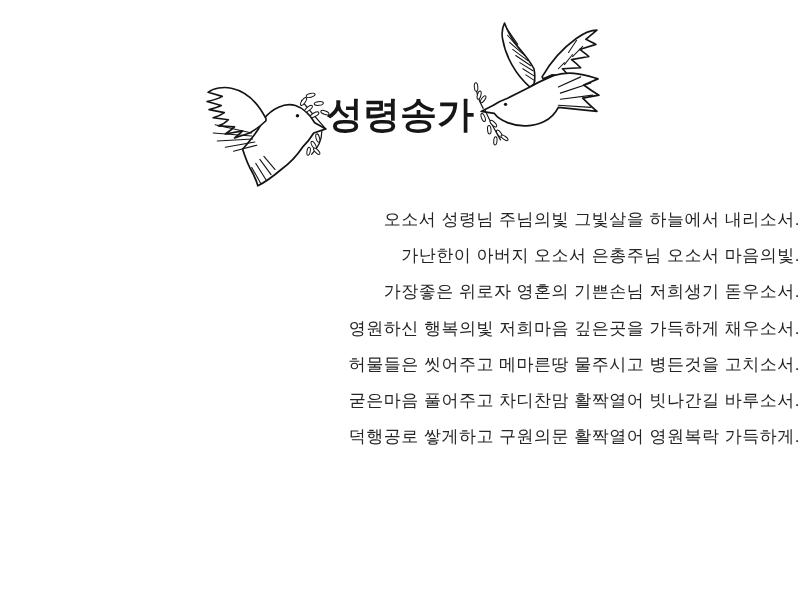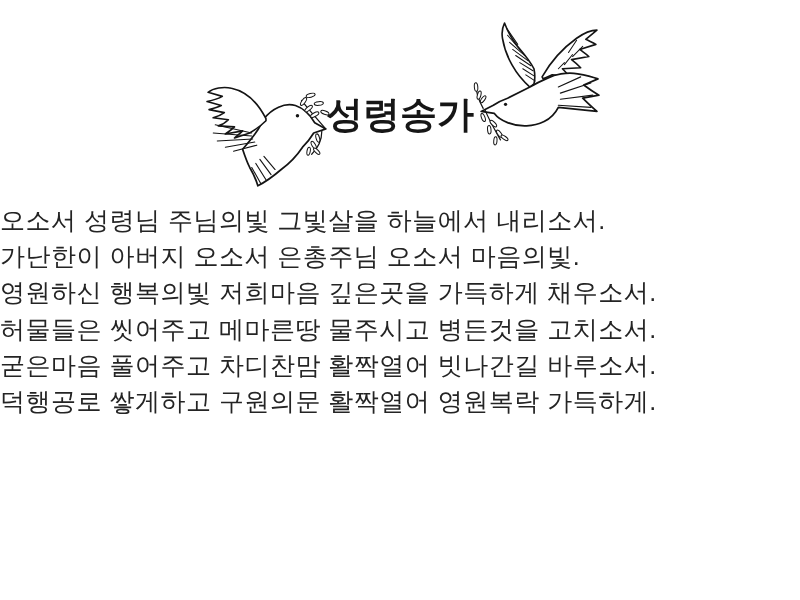--- a/index.html
+++ b/index.html
@@ -47,9 +47,9 @@
     left: 0;
     top: 202px;
     width: 800px;
-    text-align: left;
+    text-align: right;
     color: #242424;
-    font-size: 25px;
+    font-size: 17px;
     font-weight: 300;
   }
   .hymn .line {

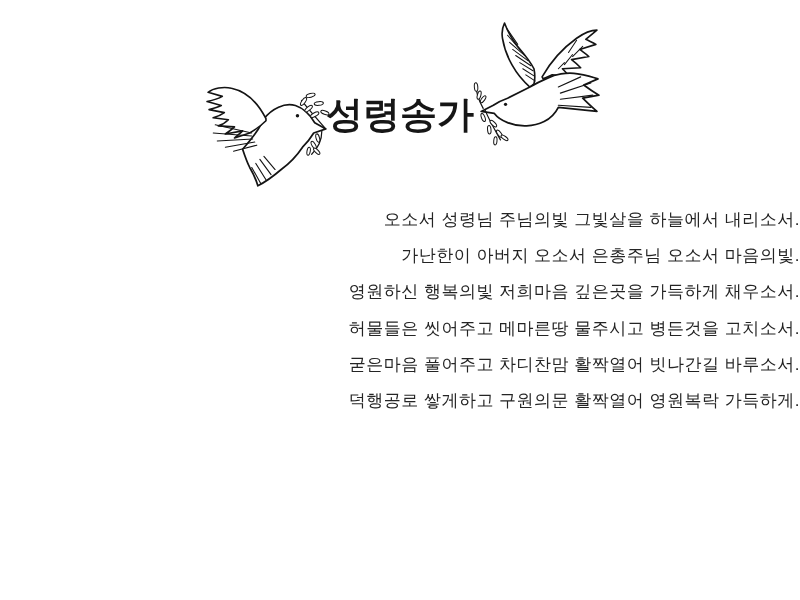--- a/index.html
+++ b/index.html
@@ -138,6 +138,7 @@
   <div class="hymn">
     <div class="line">오소서 성령님 주님의빛 그빛살을 하늘에서 내리소서.</div>
     <div class="line">가난한이 아버지 오소서 은총주님 오소서 마음의빛.</div>
+    <div class="line">가장좋은 위로자 영혼의 기쁜손님 저희생기 돋우소서.</div>
     <div class="line">영원하신 행복의빛 저희마음 깊은곳을 가득하게 채우소서.</div>
     <div class="line">허물들은 씻어주고 메마른땅 물주시고 병든것을 고치소서.</div>
     <div class="line">굳은마음 풀어주고 차디찬맘 활짝열어 빗나간길 바루소서.</div>

